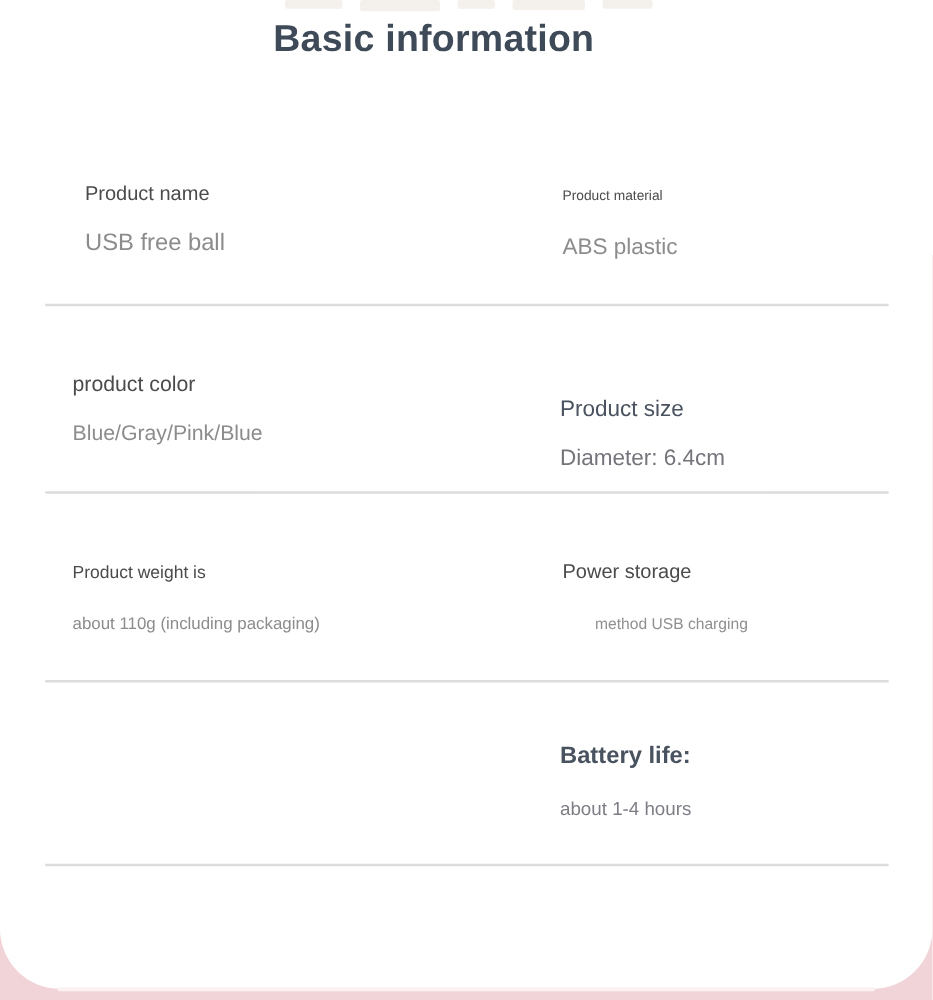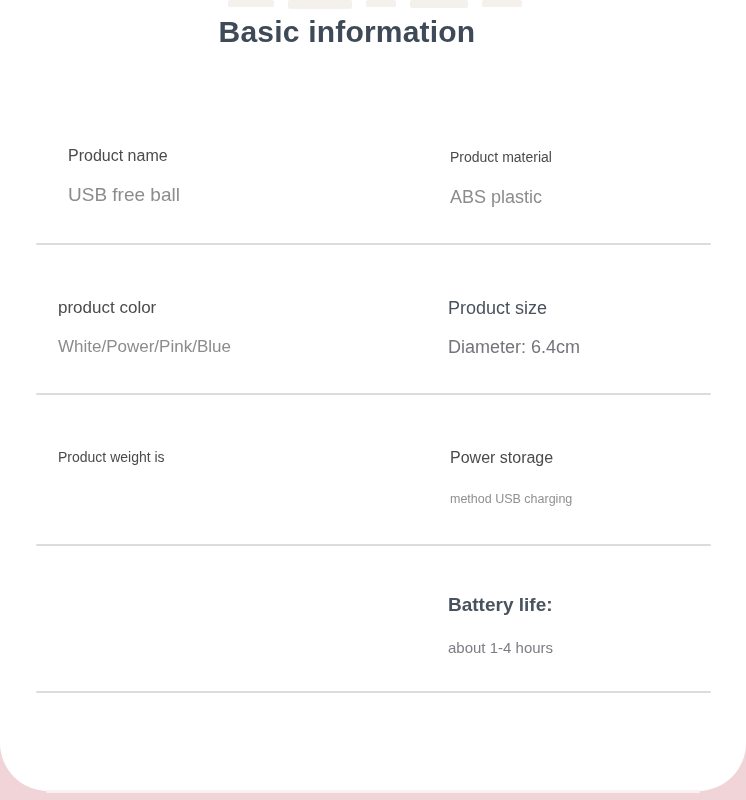--- a/index.html
+++ b/index.html
@@ -53,7 +53,7 @@
   .c0l .label{font-size:16px;line-height:20px;}
   .c0l .value{font-size:19px;line-height:24px;margin-top:17px;}
   .c0r{left:450px;top:148px;}
-  .c0r .label{font-size:14px;line-height:18px;}
+  .c0r .label{font-size:11px;line-height:18px;}
   .c0r .value{font-size:18px;line-height:22px;margin-top:20px;}
 
   

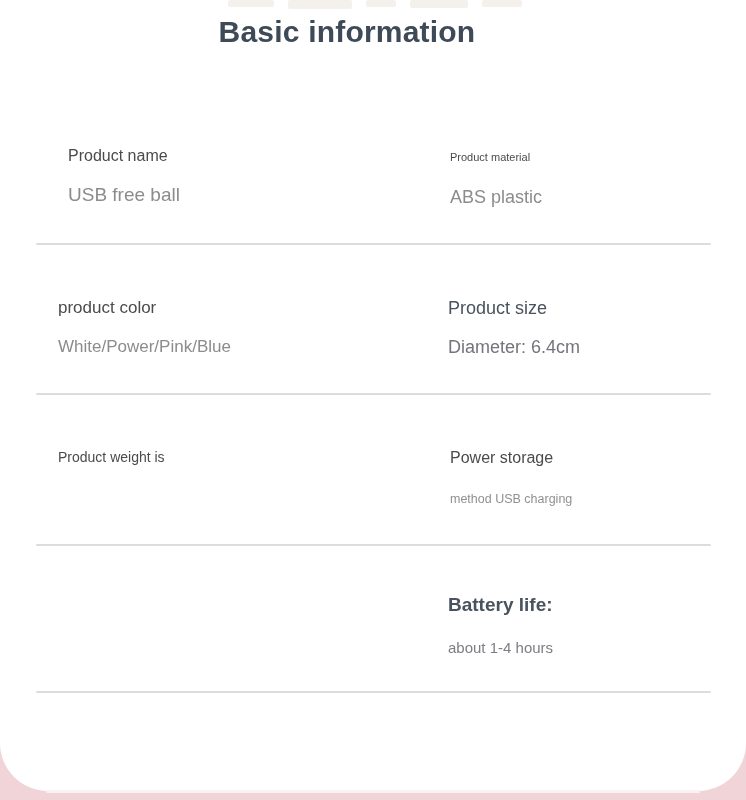--- a/index.html
+++ b/index.html
@@ -61,7 +61,7 @@
   .c1l .label{font-size:17px;line-height:21px;}
   .c1l .value{font-size:17px;line-height:22px;margin-top:18px;}
   .c1r{left:448px;top:297px;}
-  .c1r .label{font-size:18px;line-height:22px;color:#49525e;}
+  .c1r .label{font-size:18px;line-height:22px;color:#49525e;margin-top:19px;}
   .c1r .value{font-size:18px;line-height:23px;margin-top:17px;color:var(--value-ink-dark);}
 
   

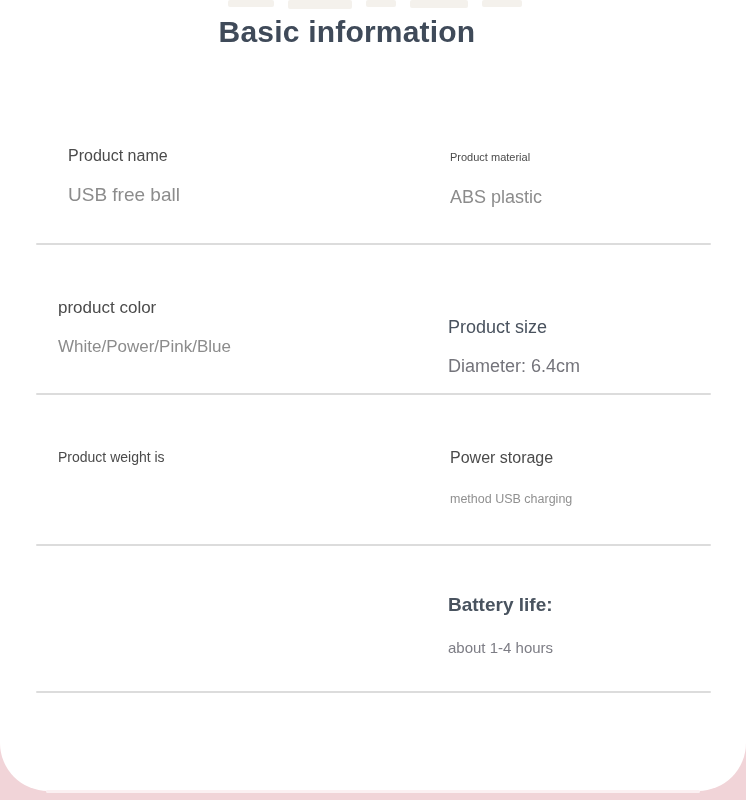--- a/index.html
+++ b/index.html
@@ -118,7 +118,7 @@
 
 <div class="cell c1l">
   <div class="label">product color</div>
-  <div class="value">White/Power/Pink/Blue</div>
+  <div class="value">Blue/Gray/Pink/Blue</div>
 </div>
 <div class="cell c1r">
   <div class="label">Product size</div>

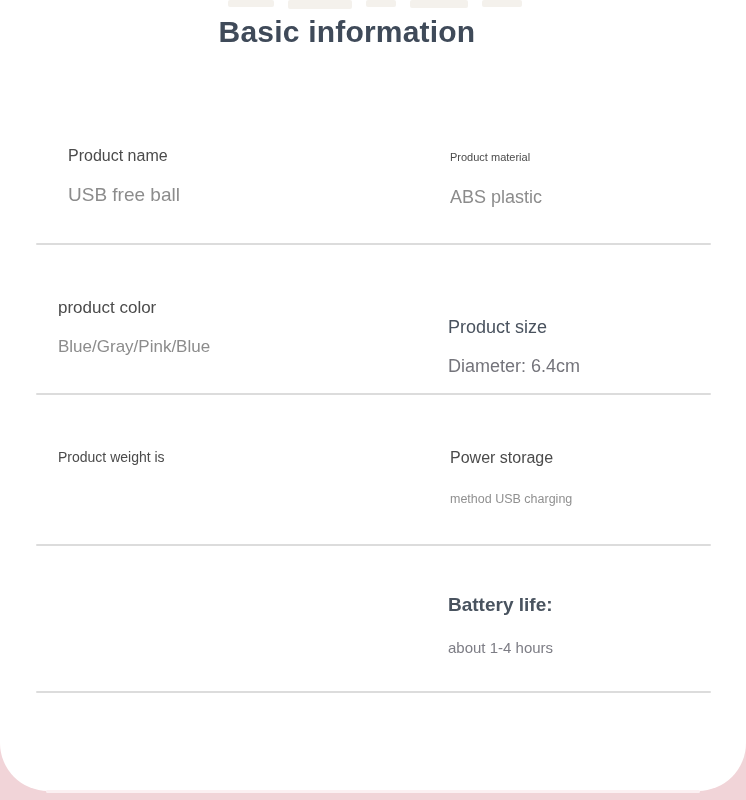--- a/index.html
+++ b/index.html
@@ -129,6 +129,7 @@
 
 <div class="cell c2l">
   <div class="label">Product weight is</div>
+  <div class="value">about 110g (including packaging)</div>
 </div>
 <div class="cell c2r">
   <div class="label">Power storage</div>

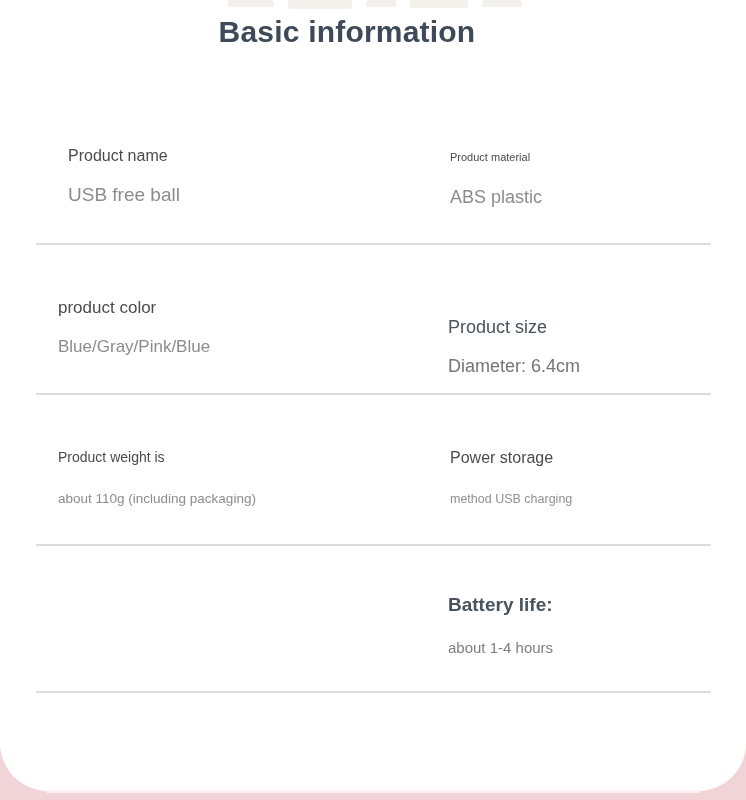--- a/index.html
+++ b/index.html
@@ -70,7 +70,7 @@
   .c2l .value{font-size:13.5px;line-height:17px;margin-top:24px;}
   .c2r{left:450px;top:448px;}
   .c2r .label{font-size:16px;line-height:20px;}
-  .c2r .value{font-size:12.5px;line-height:16px;margin-top:23px;color:#909090;}
+  .c2r .value{font-size:12.5px;line-height:16px;margin-top:23px;color:#909090;margin-left:26px;}
 
   
   .c3l{left:58px;top:590px;}

